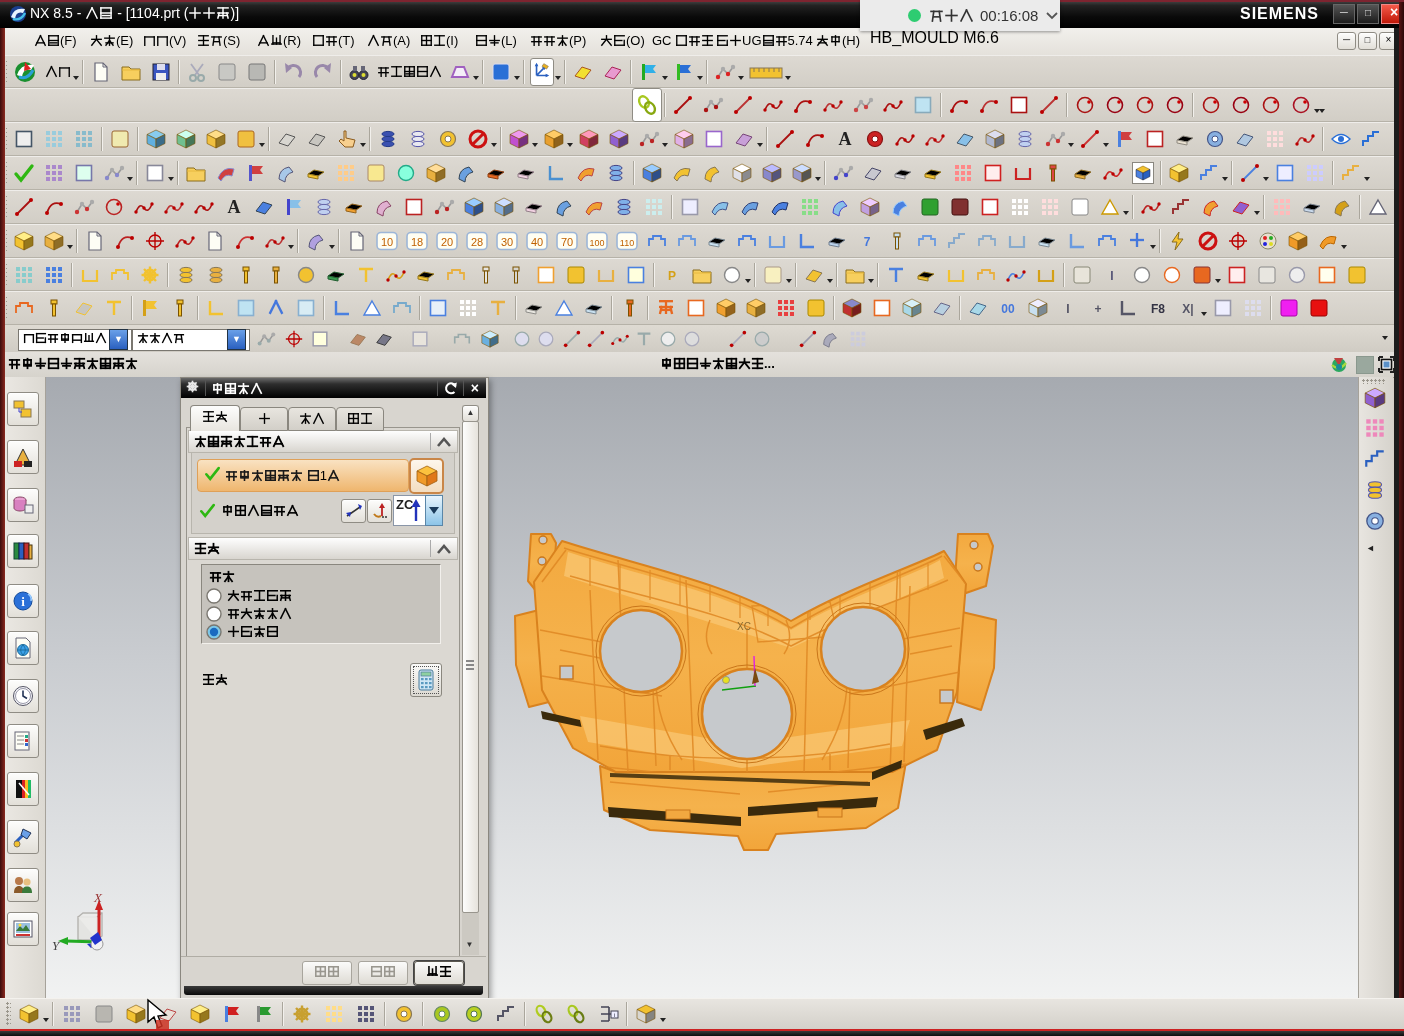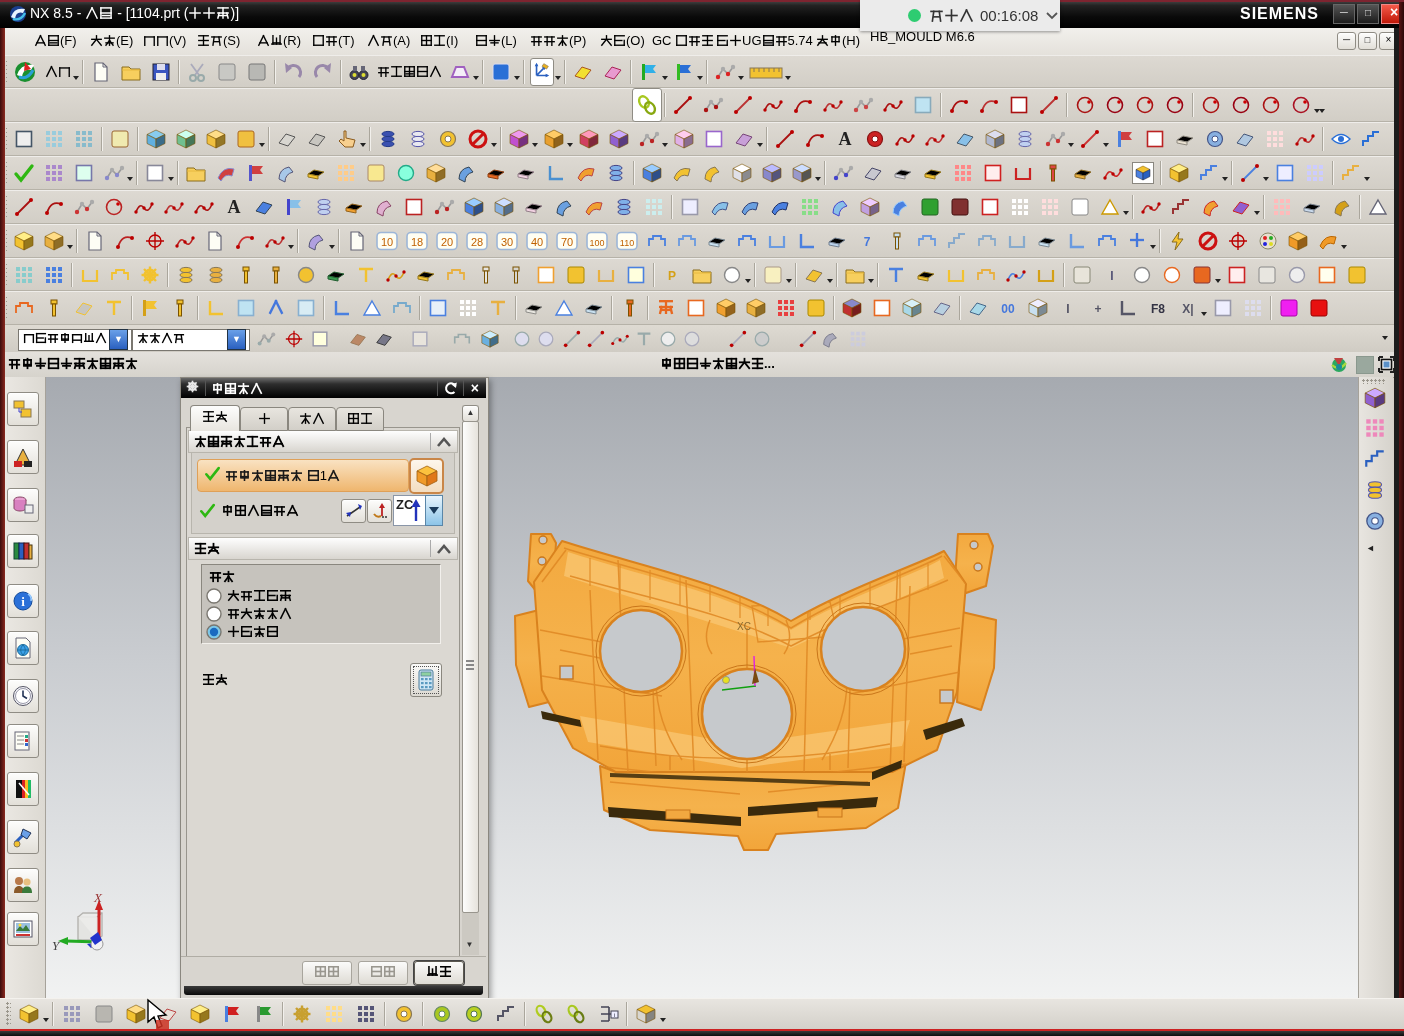--- a/index.html
+++ b/index.html
@@ -308,7 +308,7 @@
           <line x1="5" y1="1" x2="5" y2="9"></line>
         </g>
       </svg><span style="">(H)</span></div>
-    <div class="abs" style="left:870px;top:29px;font-size:13px;white-space:nowrap"><span style="">HB_MOULD M6.6</span></div>
+    <div class="abs" style="left:870px;top:29px;font-size:16px;white-space:nowrap"><span style="">HB_MOULD M6.6</span></div>
 <div class="abs" style="left:1337px;top:32px;display:flex;gap:2px">
 <div class="btn3" style="width:17px;height:16px;font-size:10px;text-align:center;line-height:14px">─</div>
 <div class="btn3" style="width:17px;height:16px;font-size:9px;text-align:center;line-height:14px">□</div>

